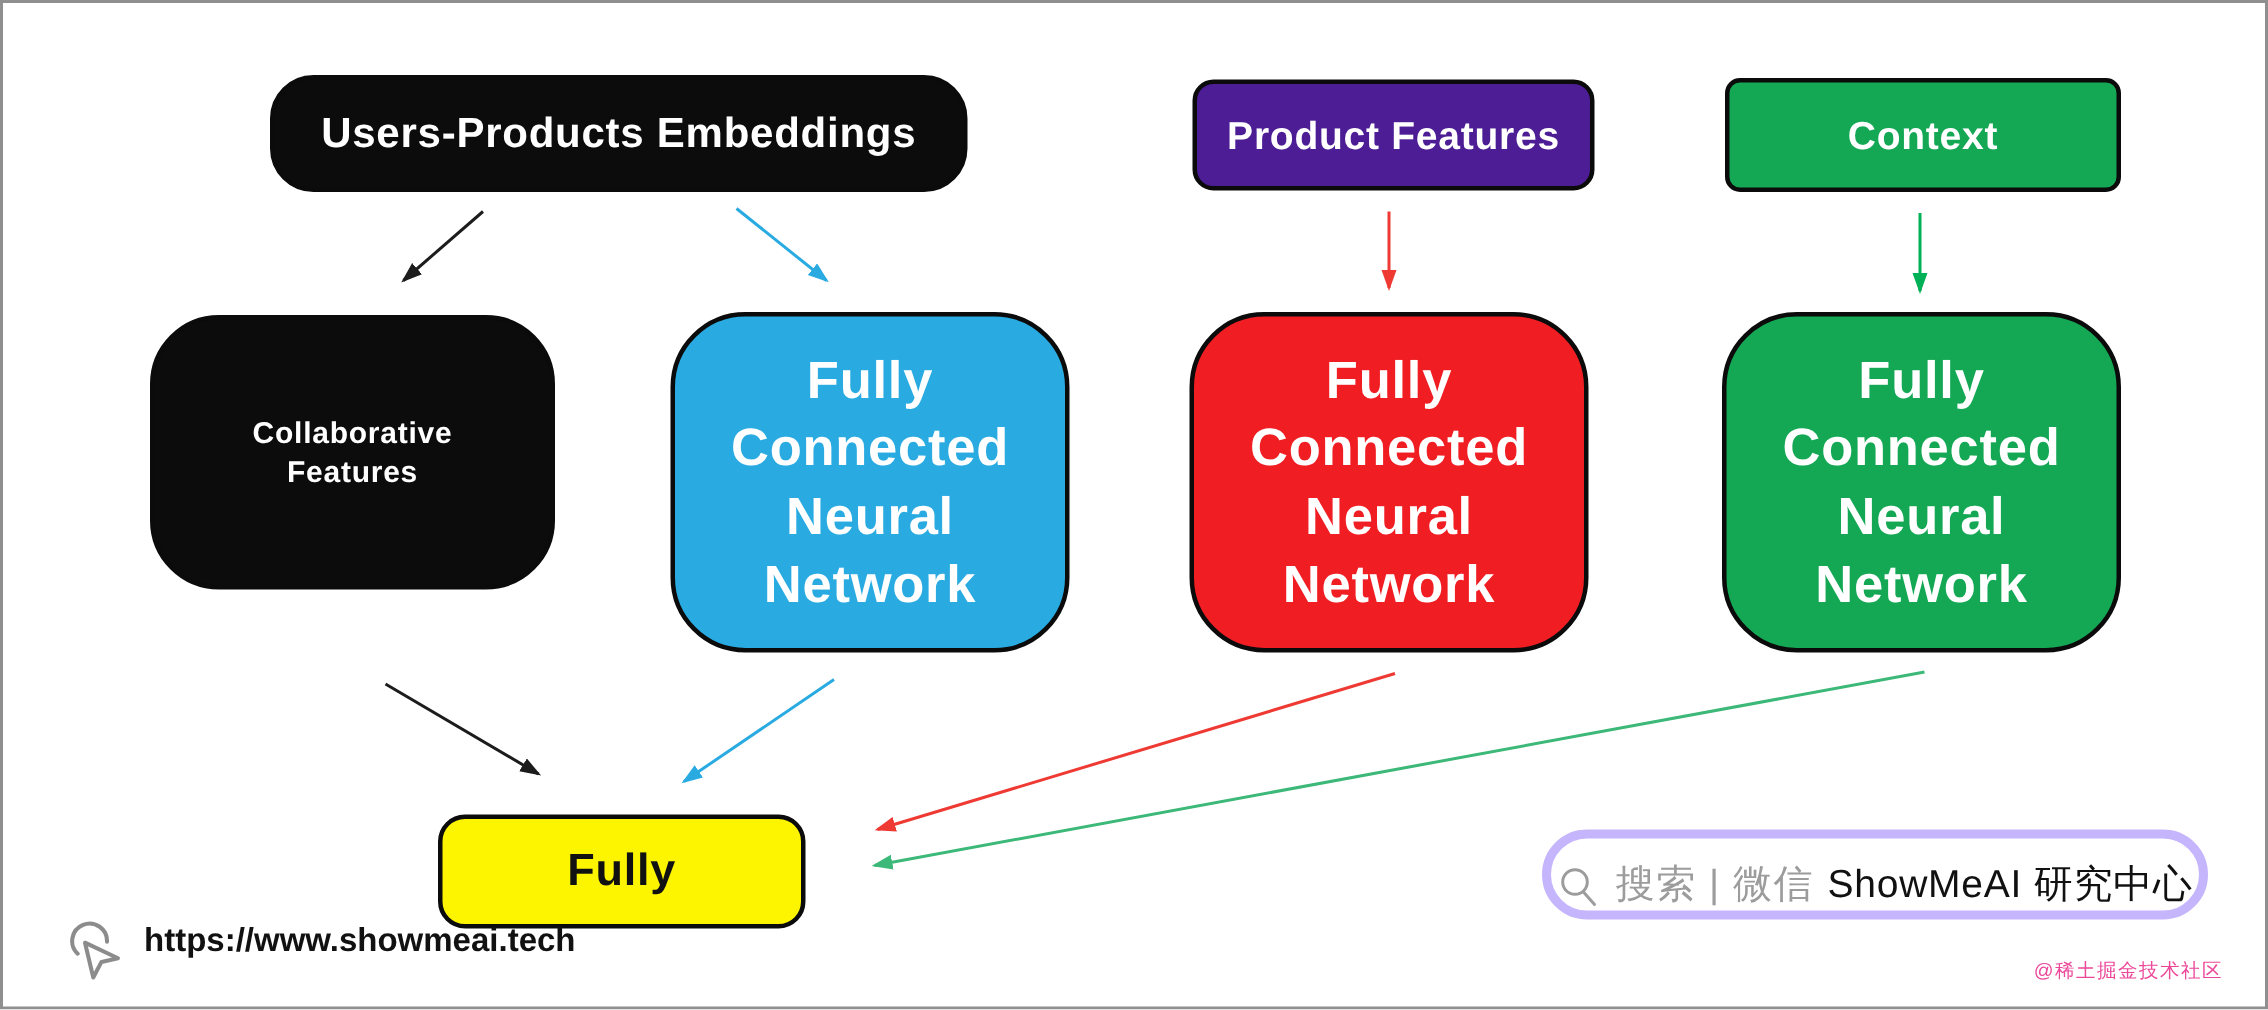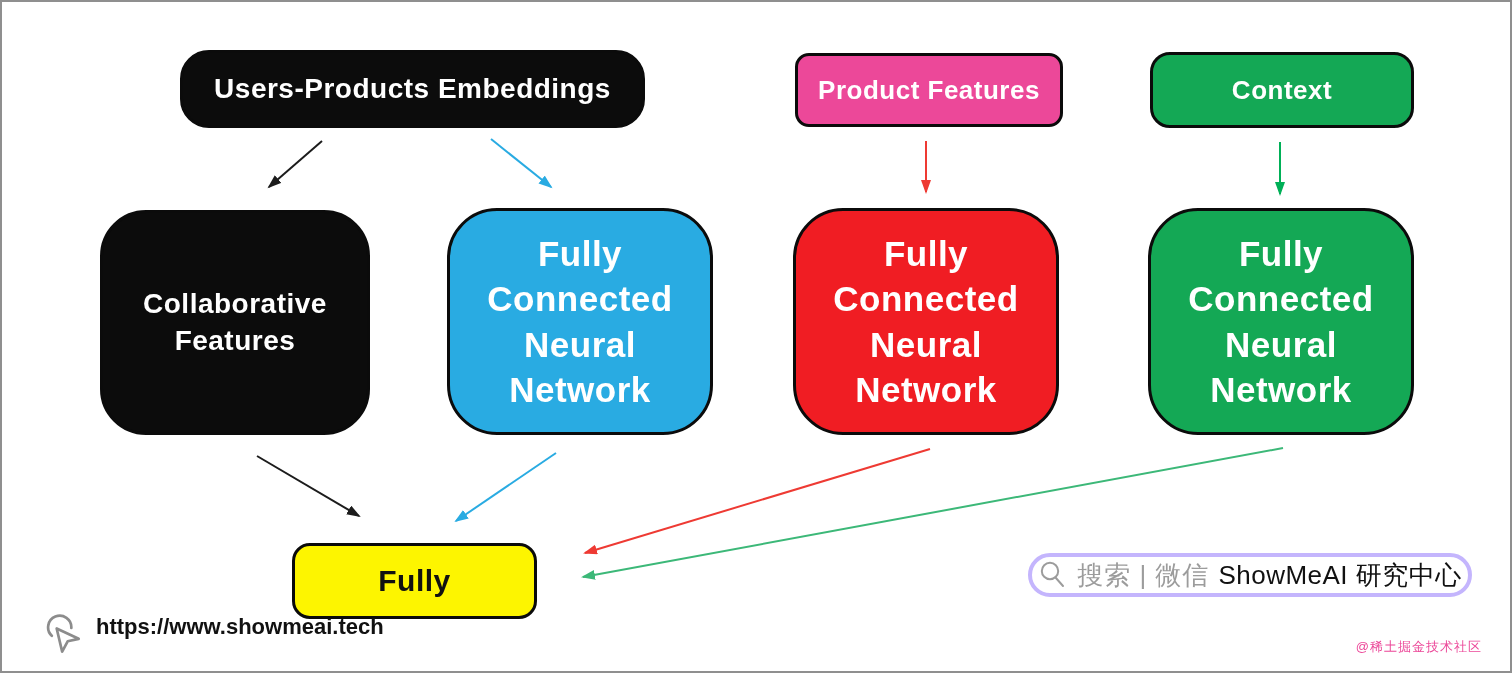--- a/index.html
+++ b/index.html
@@ -77,7 +77,7 @@
     <span class="nlabel" style="color: rgb(255, 255, 255);">Users-Products Embeddings</span>
   </div>
 
-  <div class="node n-prodfeat" style="background: #ec4899; align-items: center;">
+  <div class="node n-prodfeat" style="background: #4c1d95; align-items: center;">
     <span class="nlabel" style="color: rgb(255, 255, 255);">Product Features</span>
   </div>
 

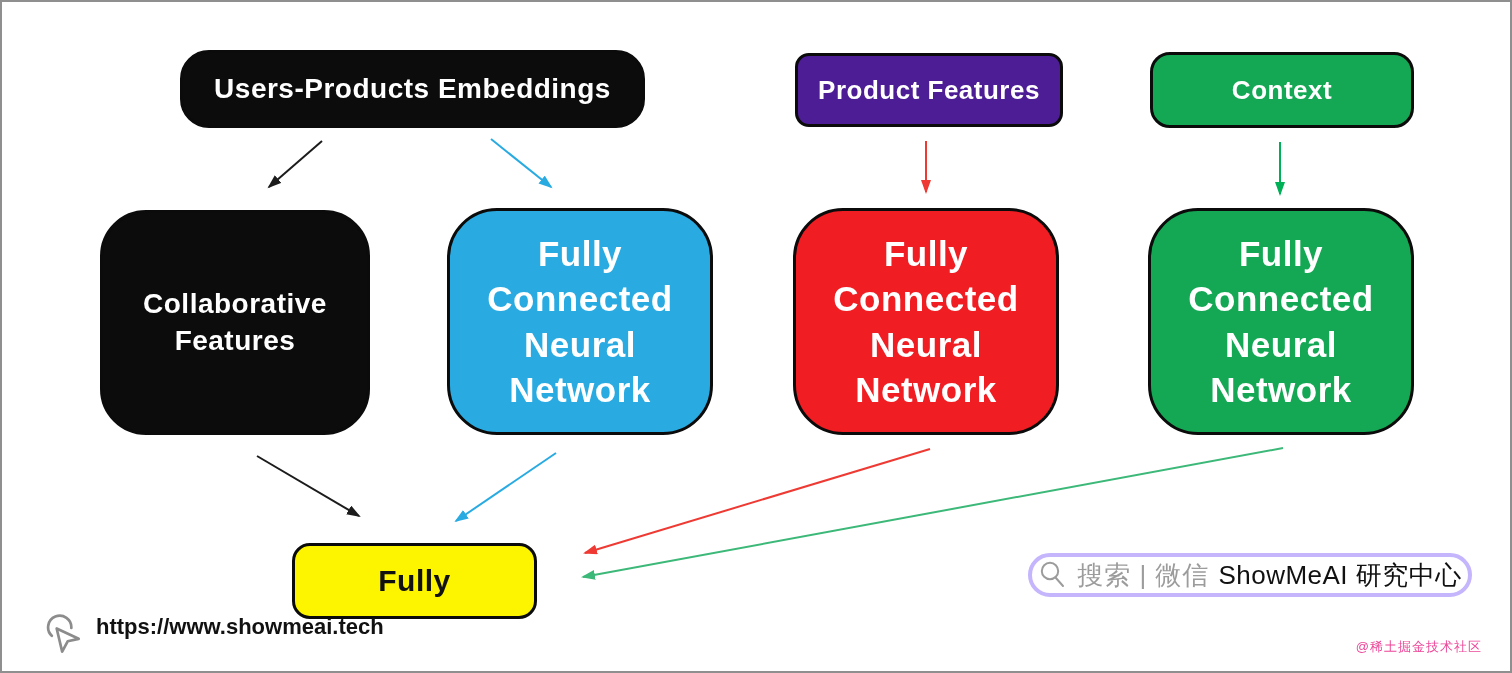--- a/index.html
+++ b/index.html
@@ -17,7 +17,7 @@
   .node .line{display:block;}
   .n-users{left:180px;top:50px;width:465px;height:78px;border-radius:29px;font-size:28px;border-color:#0b0b0b;}
   .n-prodfeat{left:795px;top:53px;width:268px;height:74px;border-radius:14px;font-size:26px;}
-  .n-context{left:1150px;top:52px;width:264px;height:76px;border-radius:20px;font-size:26px;}
+  .n-context{left:1150px;top:52px;width:264px;height:76px;border-radius:10px;font-size:26px;}
   .n-cf{left:100px;top:210px;width:270px;height:225px;border-radius:46px;font-size:28px;line-height:1.3;}
   .n-fcnn{width:266px;height:227px;border-radius:50px;font-size:35px;line-height:1.3;}
   .n-fcnn-blue{left:447px;top:208px;}

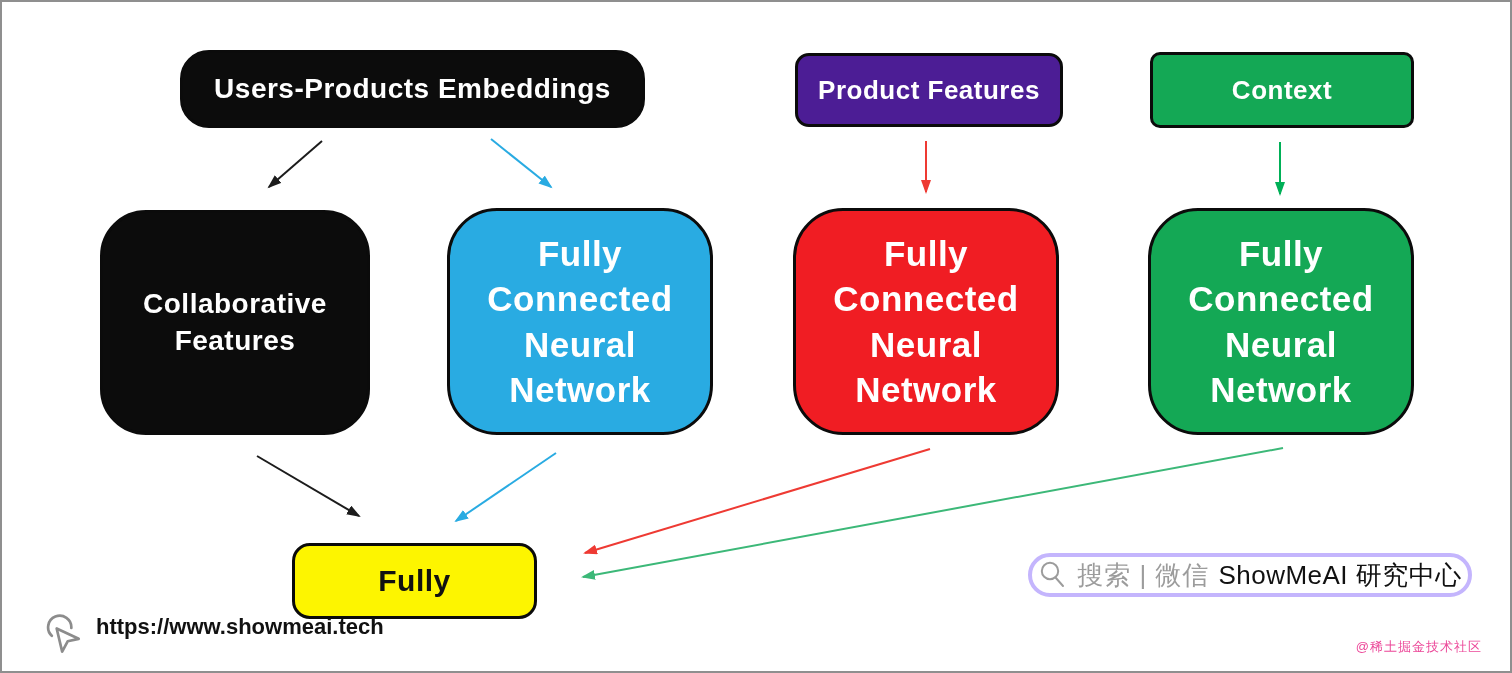--- a/index.html
+++ b/index.html
@@ -18,7 +18,7 @@
   .n-users{left:180px;top:50px;width:465px;height:78px;border-radius:29px;font-size:28px;border-color:#0b0b0b;}
   .n-prodfeat{left:795px;top:53px;width:268px;height:74px;border-radius:14px;font-size:26px;}
   .n-context{left:1150px;top:52px;width:264px;height:76px;border-radius:10px;font-size:26px;}
-  .n-cf{left:100px;top:210px;width:270px;height:225px;border-radius:46px;font-size:28px;line-height:1.3;}
+  .n-cf{left:100px;top:210px;width:270px;height:183px;border-radius:46px;font-size:20px;line-height:1.3;}
   .n-fcnn{width:266px;height:227px;border-radius:50px;font-size:35px;line-height:1.3;}
   .n-fcnn-blue{left:447px;top:208px;}
   .n-fcnn-red{left:793px;top:208px;}

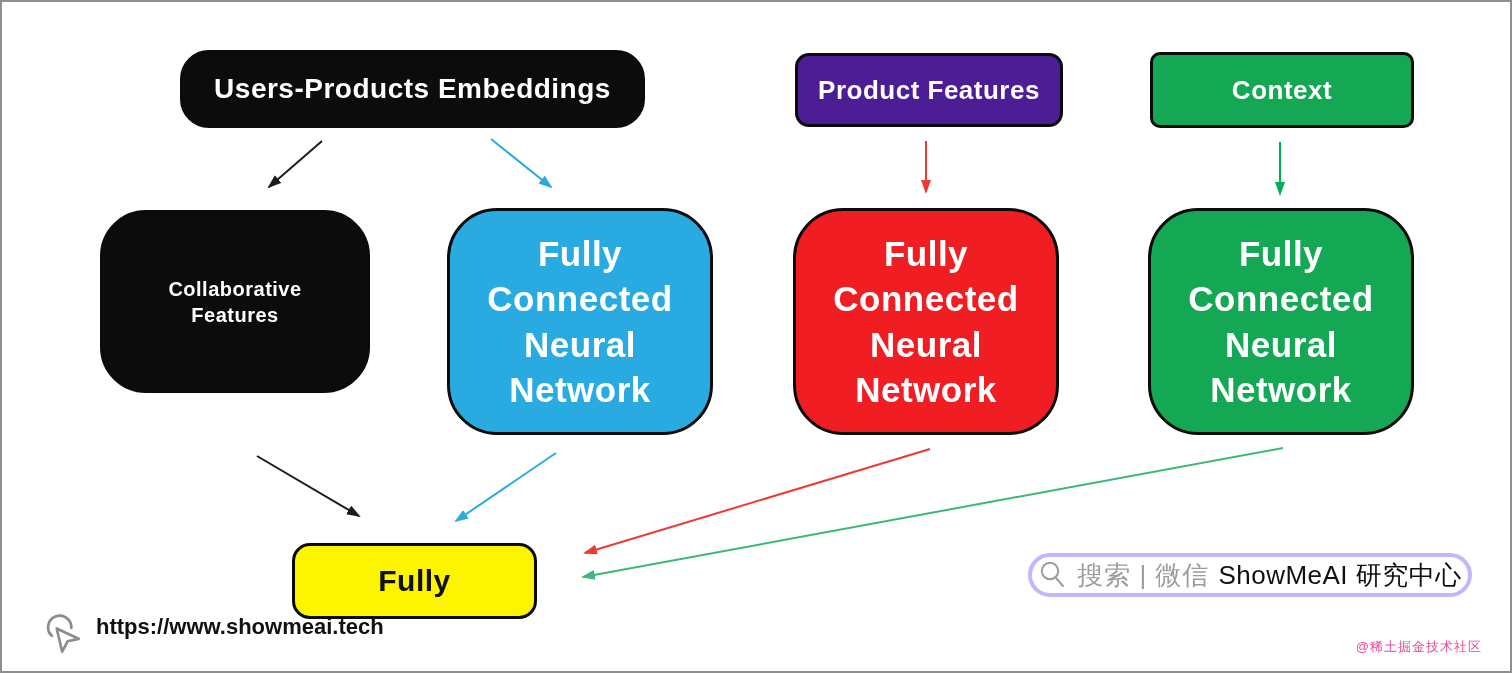--- a/index.html
+++ b/index.html
@@ -30,9 +30,9 @@
   }
   .cursor-icon{width:44px;height:46px;}
   .search-pill{
-    position:absolute;left:1028px;top:553px;width:444px;height:44px;
-    border:4px solid #c4b5fd;border-radius:31px;box-sizing:border-box;
-    display:flex;align-items:center;justify-content:center;gap:9px;background:#ffffff;
+    position:absolute;left:1028px;top:553px;width:444px;height:60px;
+    border:6px solid #c4b5fd;border-radius:31px;box-sizing:border-box;
+    display:flex;align-items:flex-end;justify-content:center;gap:9px;background:#ffffff;
   }
   .search-pill .prefix{color:#9c9c9c;font-size:26px;letter-spacing:1px;}
   .search-pill .brand{color:#111111;font-size:26px;font-weight:normal;letter-spacing:.5px;}

